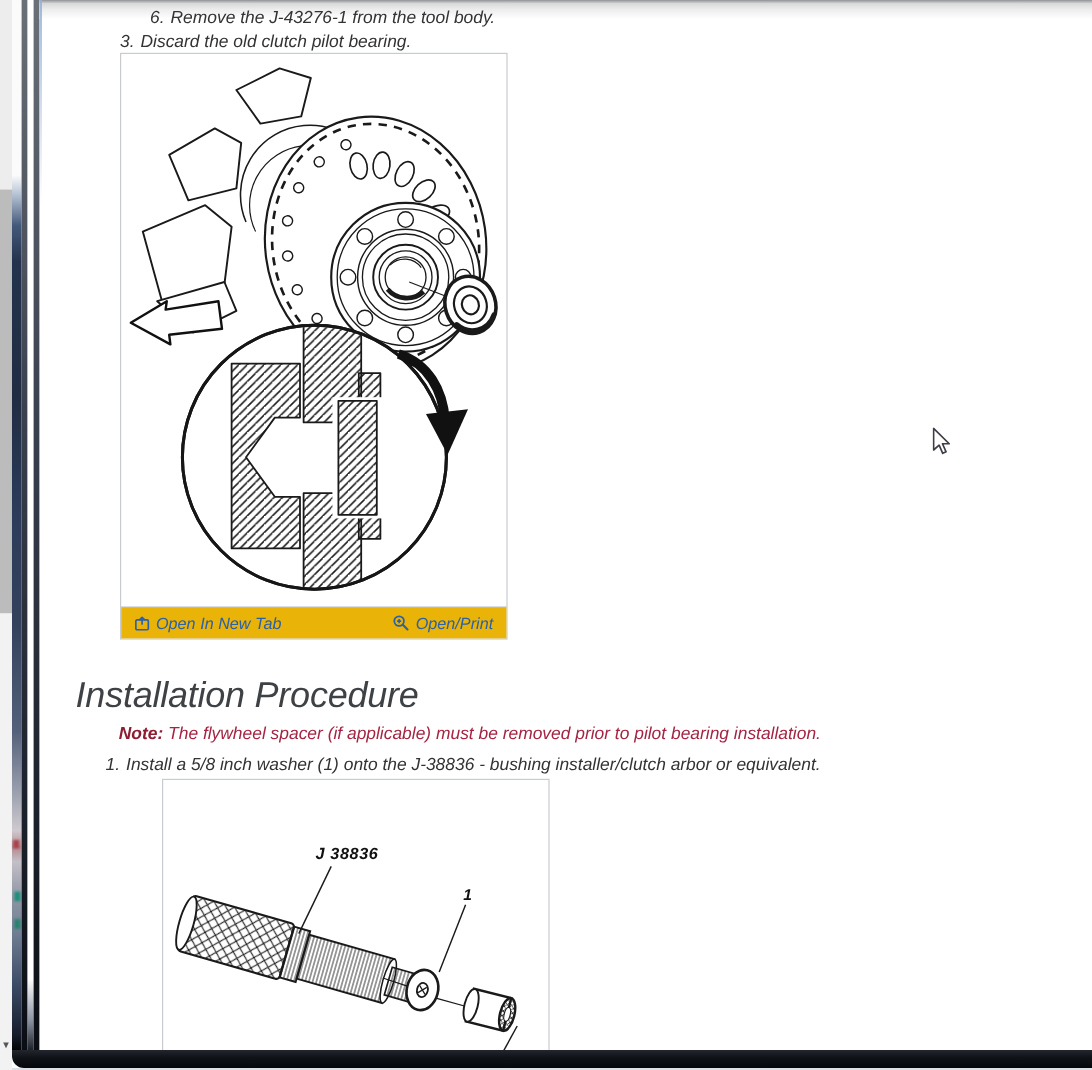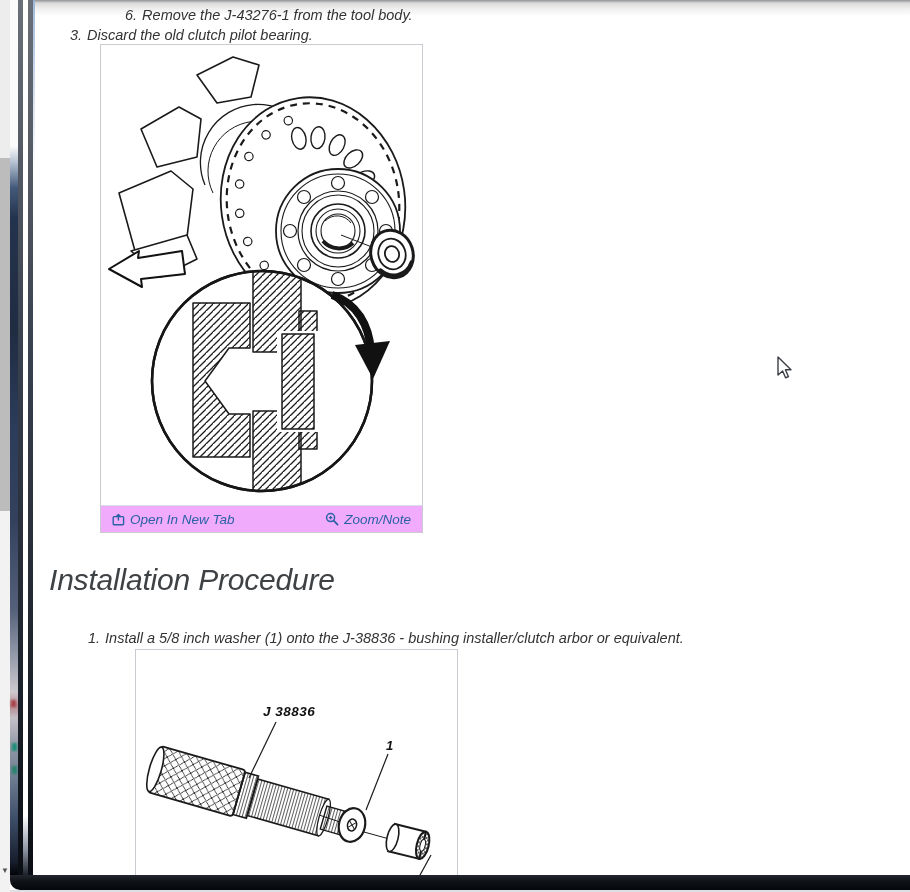--- a/index.html
+++ b/index.html
@@ -39,7 +39,7 @@
 
   .step-line{position:absolute;font-size:14.5px;line-height:17px;color:#333;white-space:nowrap;}
   #step6{left:92px;top:7px;}
-  #step3{left:37px;top:27px;}
+  #step3{left:67px;top:27px;}
   .step-num{margin-right:5px;}
 
   .imgbox{position:absolute;background:#fff;border:1px solid #c8cbd0;}

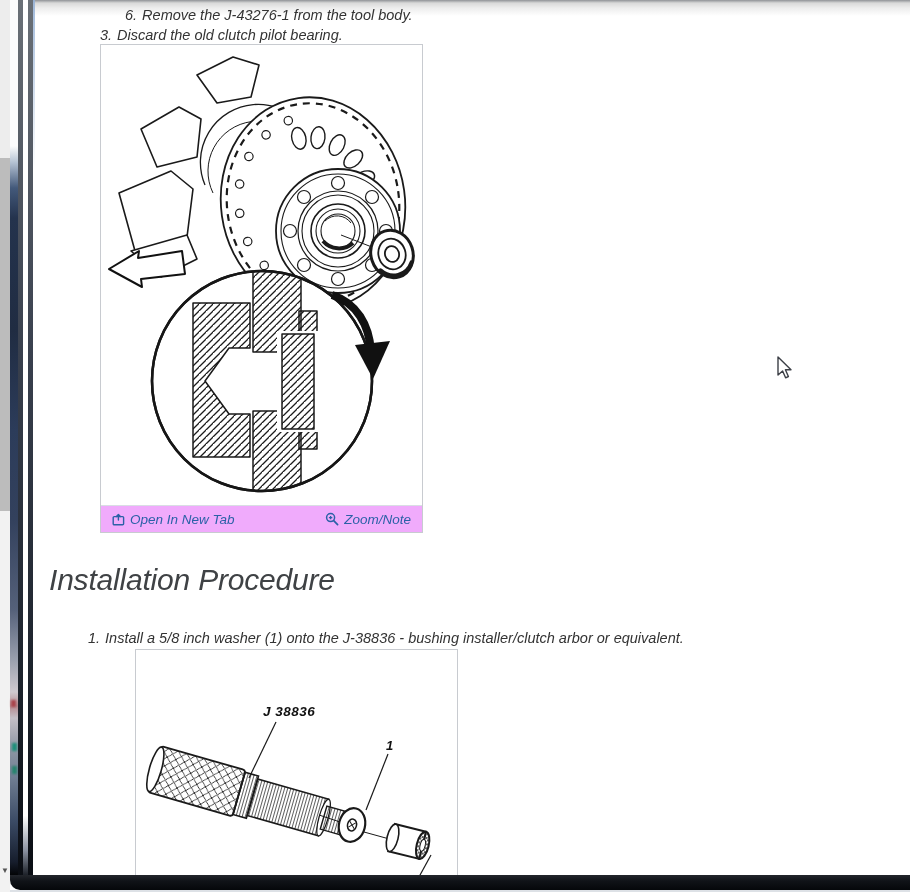--- a/index.html
+++ b/index.html
@@ -48,7 +48,7 @@
 
   .fig{display:block;}
   .imgfooter{position:absolute;left:0;bottom:0;width:100%;height:27px;box-sizing:border-box;
-    background:#f0abfc;border-top:1px solid #d9dee4;display:flex;align-items:center;
+    background:#eab308;border-top:1px solid #d9dee4;display:flex;align-items:center;
     justify-content:space-between;padding:0 11px;}
   .imglink{display:flex;align-items:center;gap:5px;color:#2b61a7;font-size:13.5px;
     text-decoration:none;cursor:pointer;white-space:nowrap;}

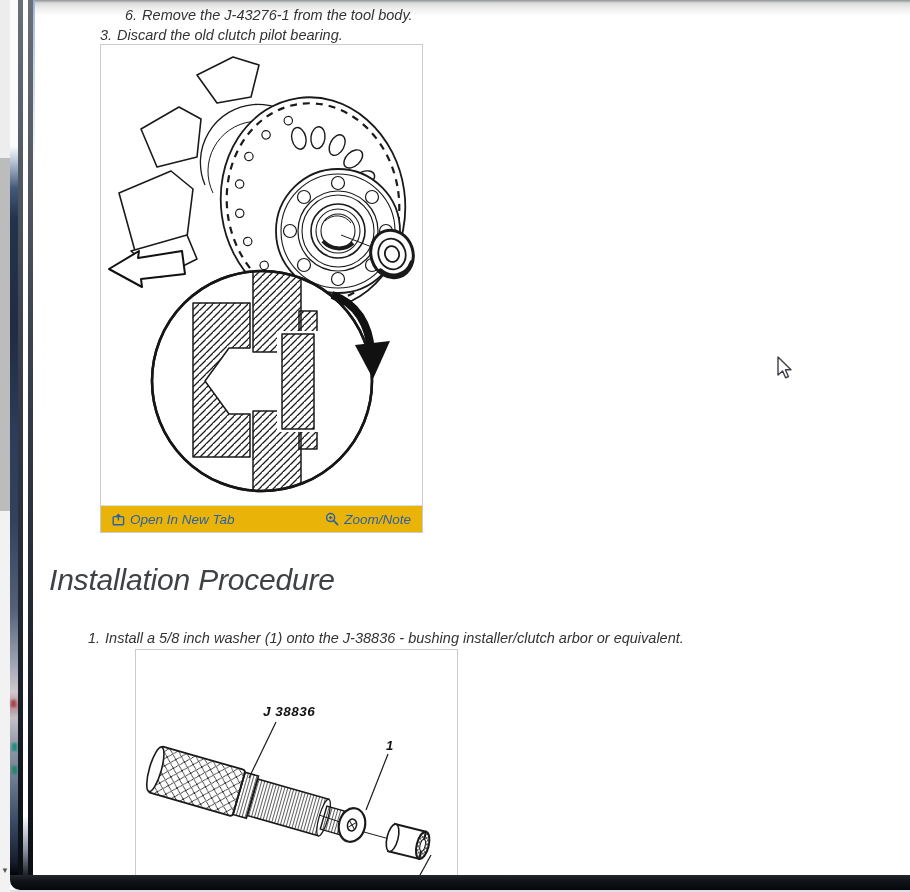--- a/index.html
+++ b/index.html
@@ -204,7 +204,7 @@
             <line x1="8.7" y1="8.7" x2="12.6" y2="12.6" stroke="#2b61a7" stroke-width="1.7" stroke-linecap="round"></line>
             <path d="M5.6,3.9 V7.3 M3.9,5.6 H7.3" stroke="#2b61a7" stroke-width="1.3"></path>
           </svg>
-          <span>Zoom/Note</span>
+          <span>Open/Print</span>
         </a>
       </div>
     </div>

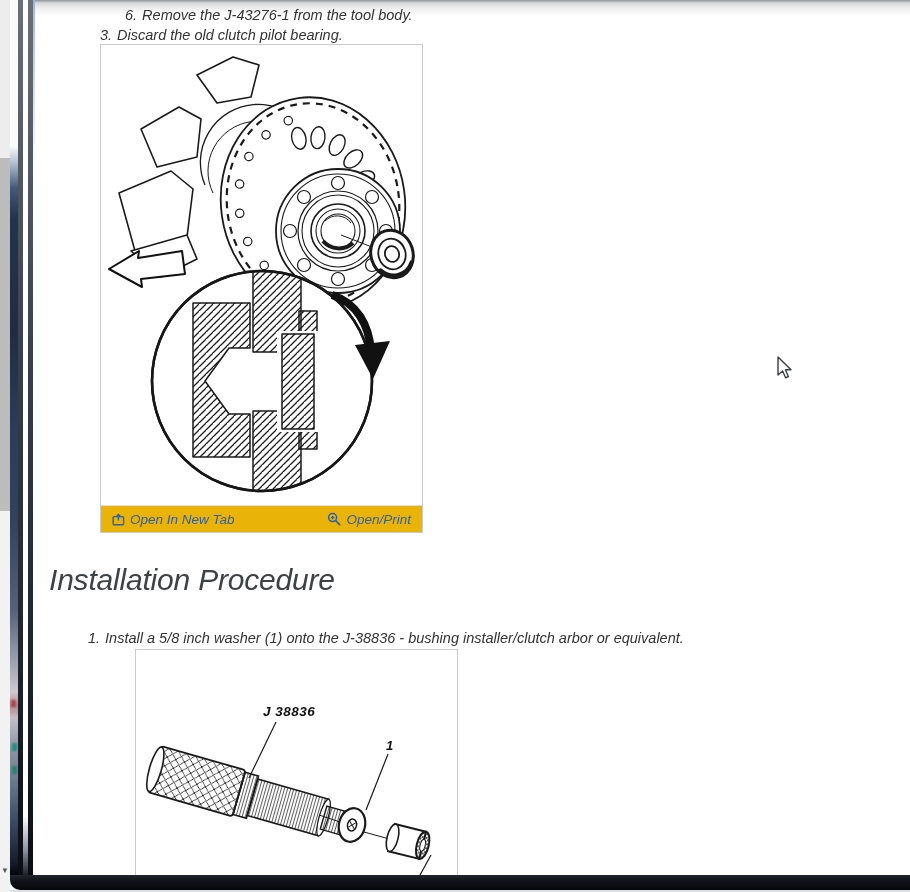--- a/index.html
+++ b/index.html
@@ -54,7 +54,7 @@
     text-decoration:none;cursor:pointer;white-space:nowrap;}
   .imglink svg{display:block;}
 
-  .h1{position:absolute;left:16px;top:563px;font-size:30px;font-weight:300;
+  .h1{position:absolute;left:30px;top:563px;font-size:30px;font-weight:300;
       color:#3f4245;letter-spacing:-.2px;white-space:nowrap;}
   .note{position:absolute;left:66px;top:604px;font-size:14.5px;white-space:nowrap;}
   .note-label{font-weight:bold;color:#8d1d33;margin-right:4px;}

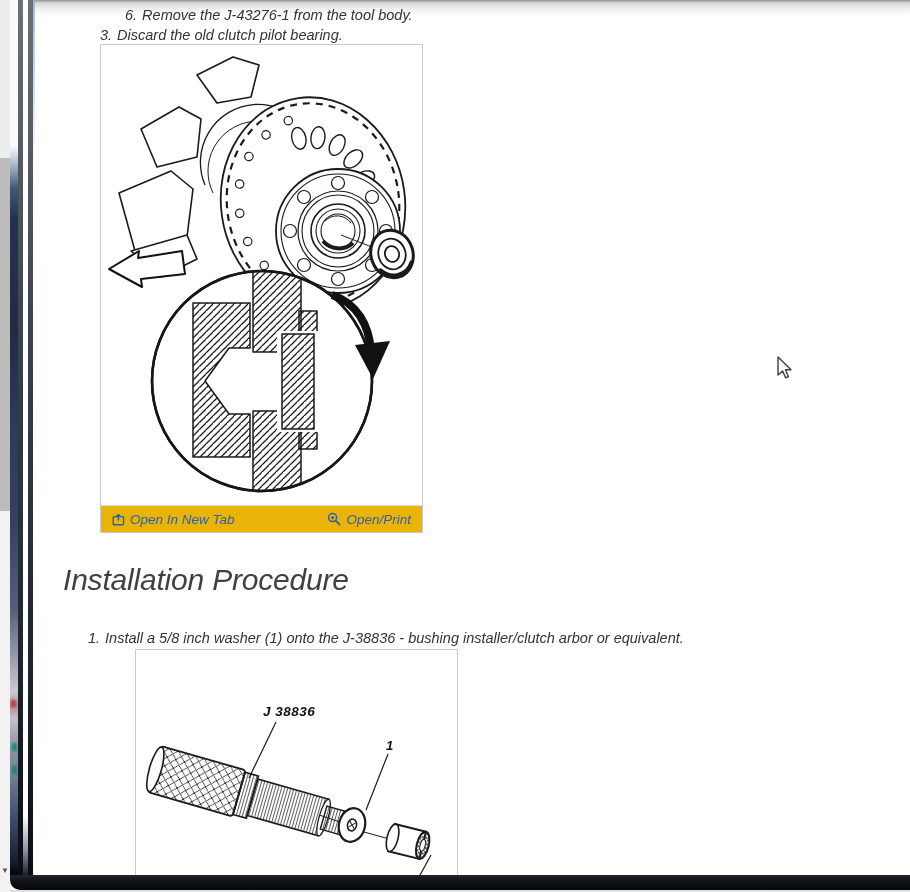--- a/index.html
+++ b/index.html
@@ -210,6 +210,9 @@
     </div>
 
     <div class="h1">Installation Procedure</div>
+    <div class="note">
+      <span class="note-label">Note:</span><span class="note-text">The flywheel spacer (if applicable) must be removed prior to pilot bearing installation.</span>
+    </div>
     <div class="step-line" id="step1">
       <span class="step-num">1.</span><span>Install a 5/8 inch washer (1) onto the J-38836 - bushing installer/clutch arbor or equivalent.</span>
     </div>

